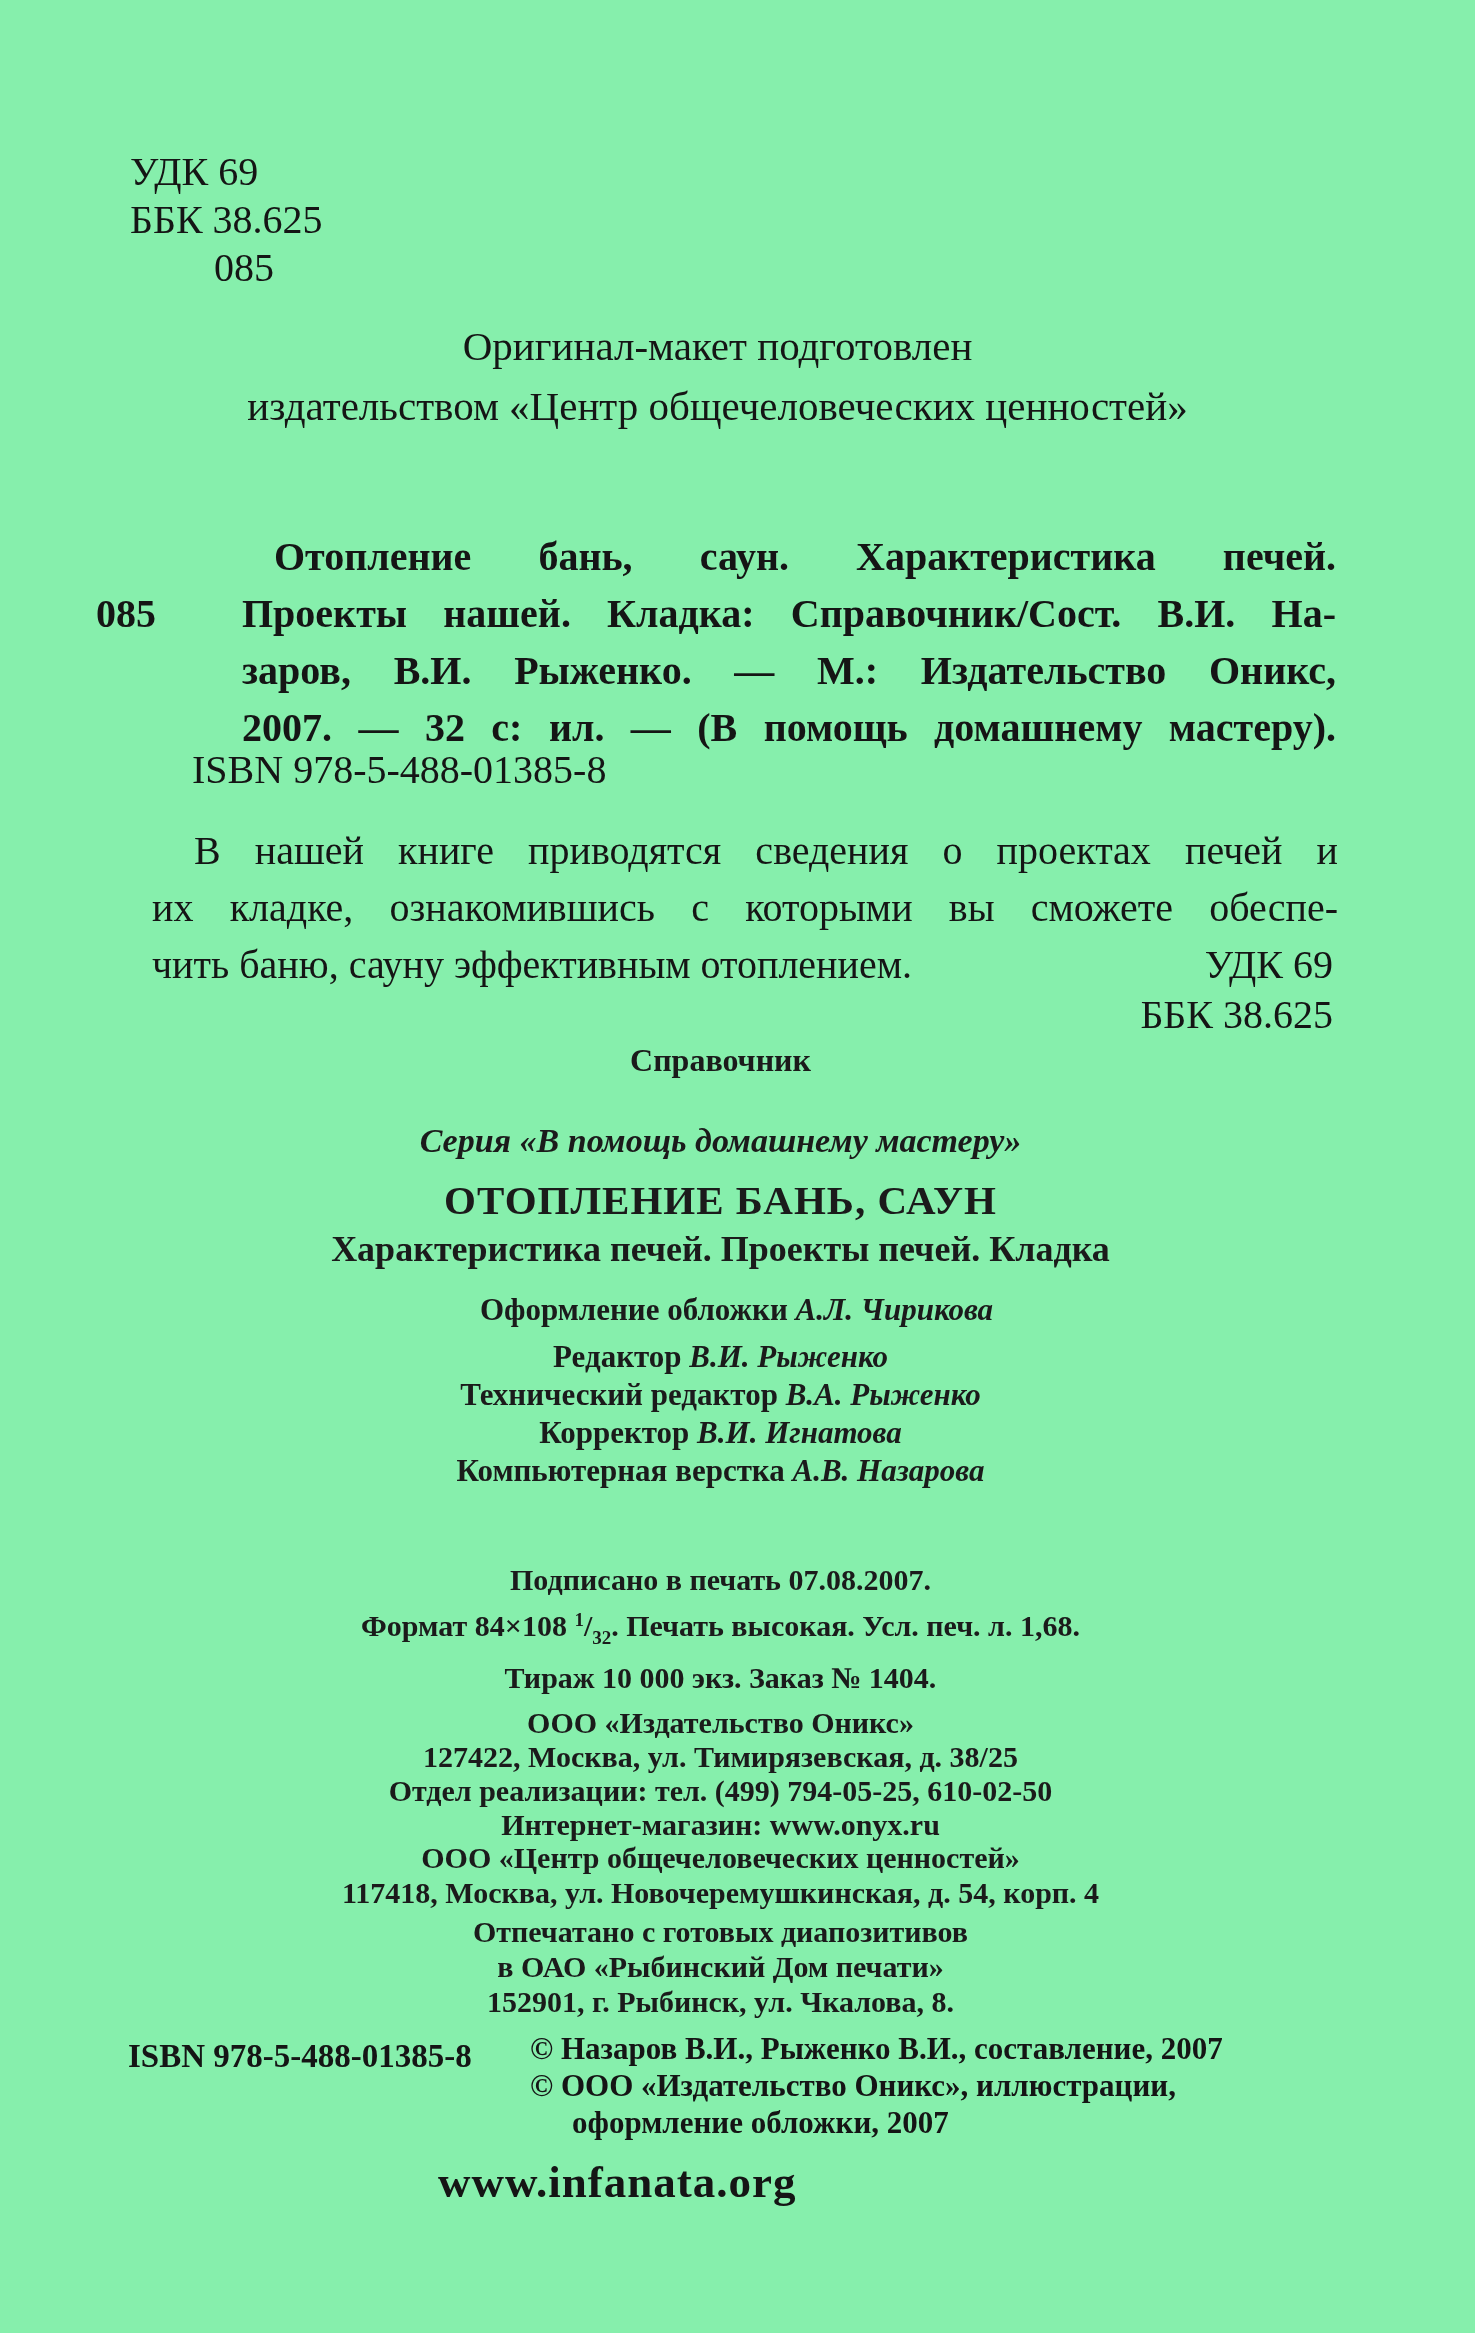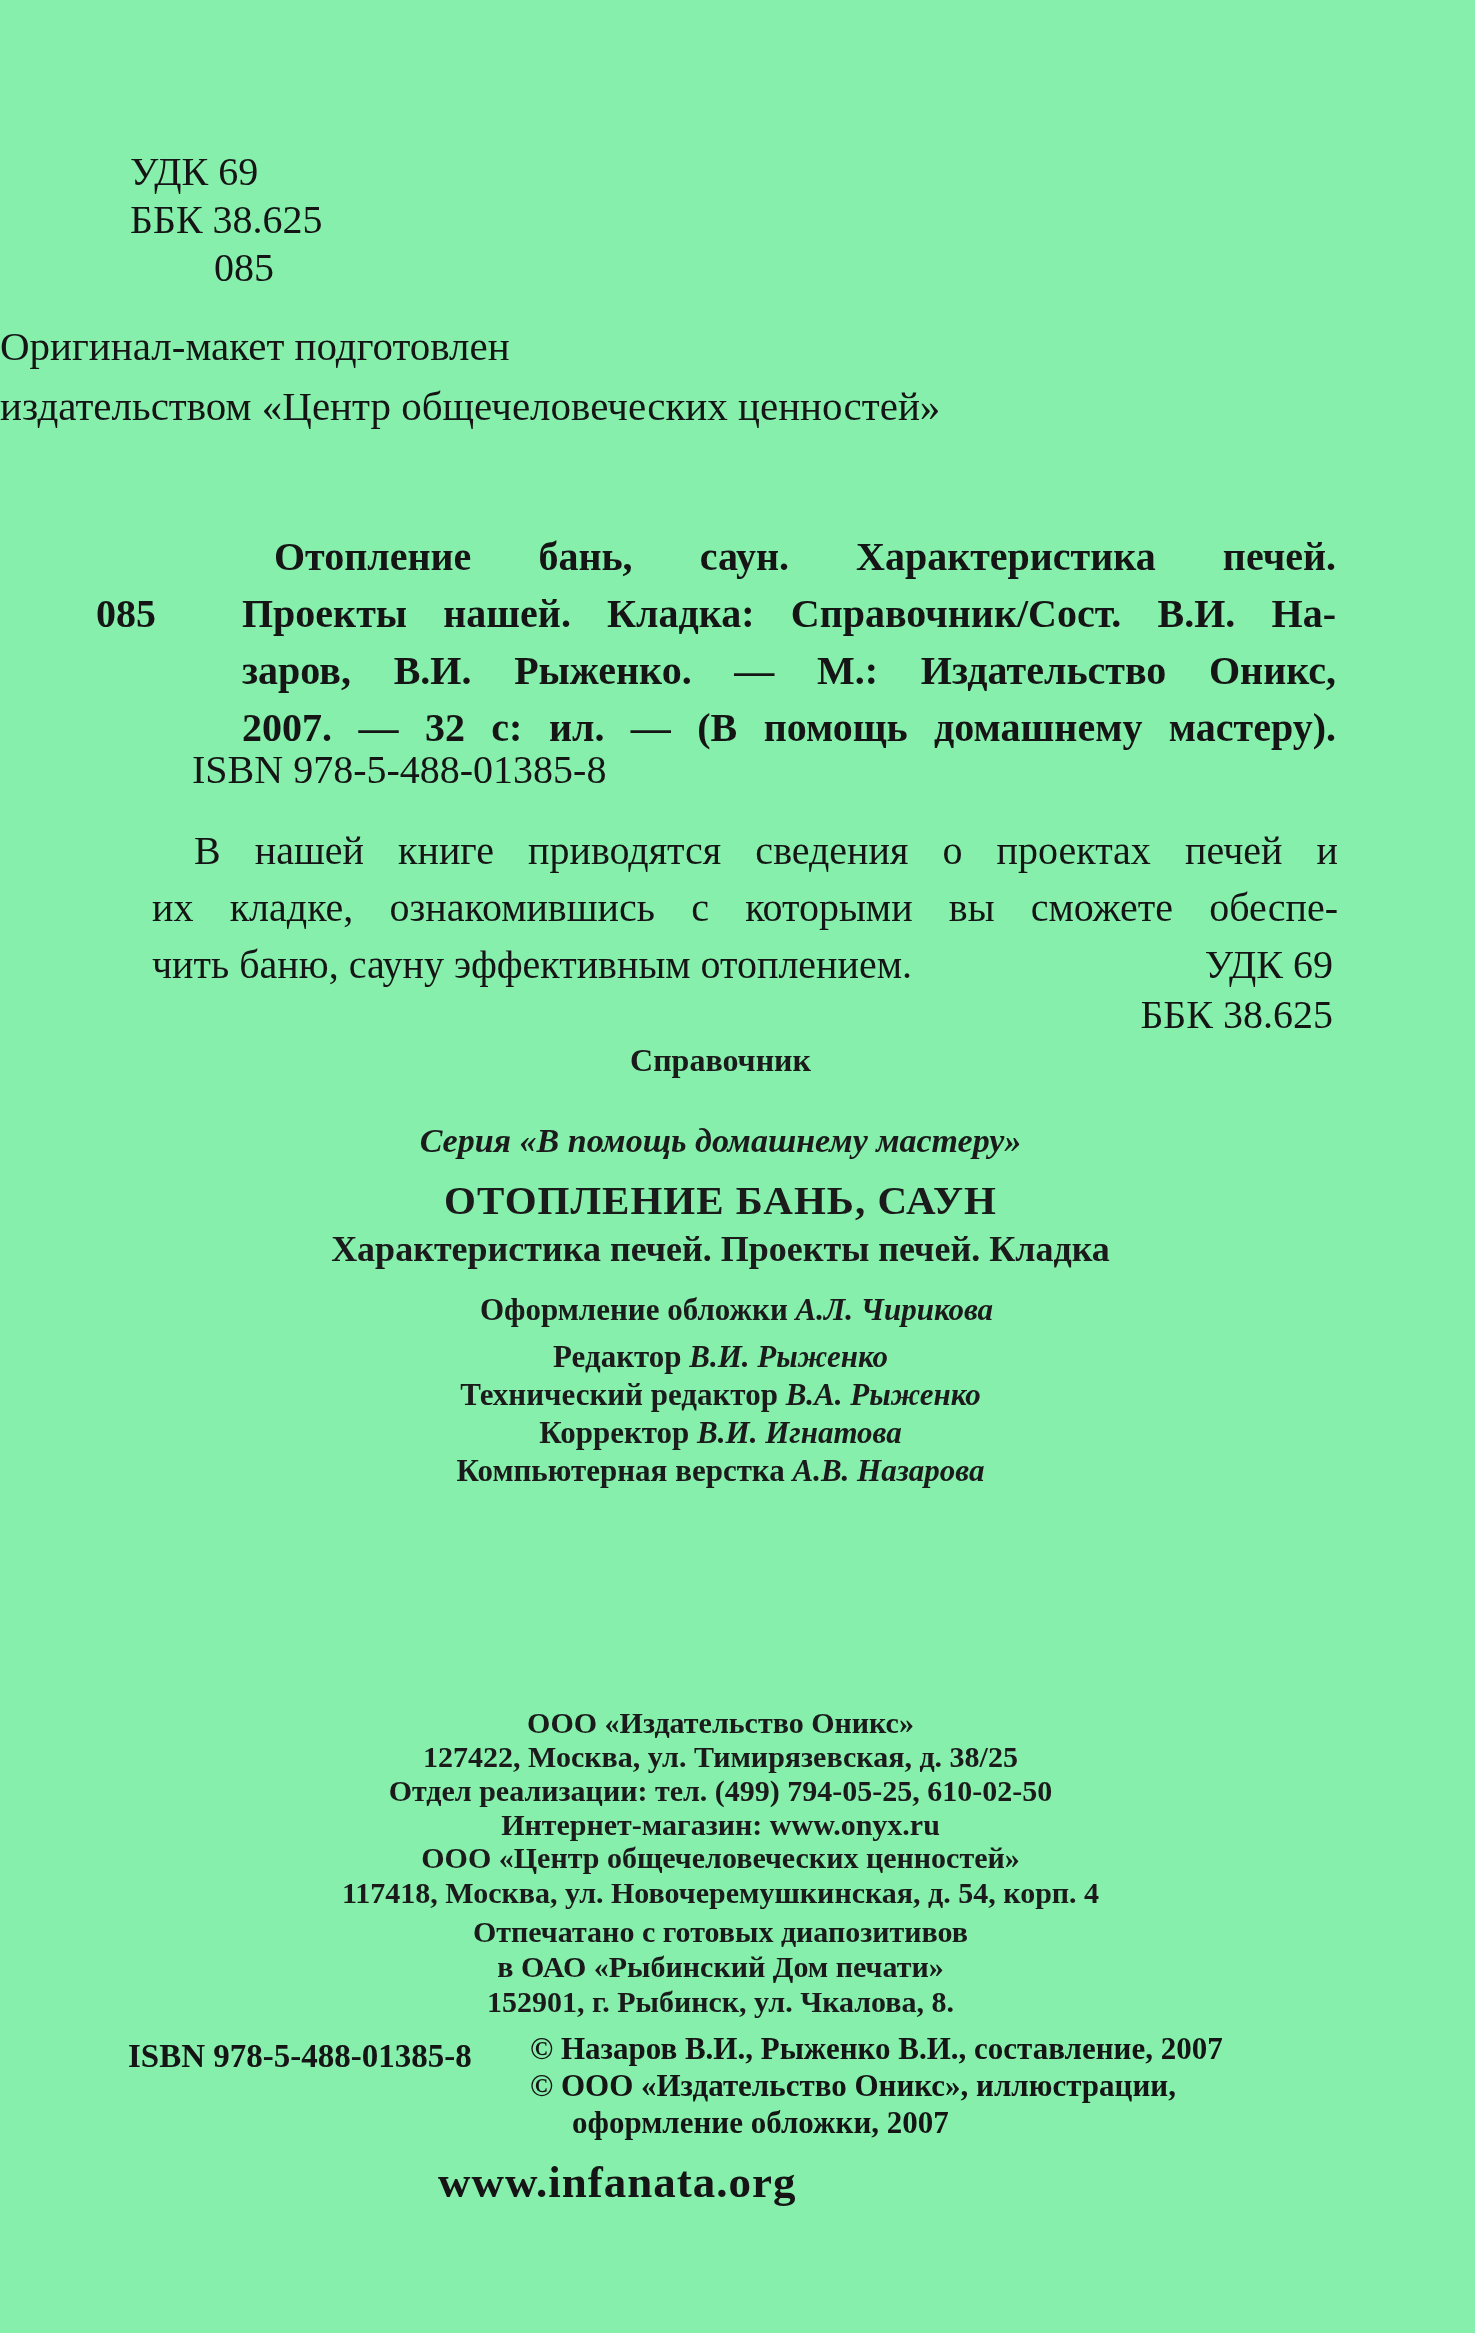--- a/index.html
+++ b/index.html
@@ -16,7 +16,7 @@
   .top-codes{position:absolute;left:130px;top:148px;font-size:40px;line-height:48px;white-space:nowrap;}
   .top-codes .indent{padding-left:84px;}
   
-  .prepared{position:absolute;left:0;right:40px;top:316px;text-align:left;font-size:41px;line-height:60px;}
+  .prepared{position:absolute;left:0;right:40px;top:316px;text-align:center;font-size:41px;line-height:60px;}
   
   .bib{position:absolute;left:96px;top:528px;width:1240px;font-weight:bold;font-size:40px;line-height:57px;}
   .bib .card-code{position:absolute;left:0;top:57px;}

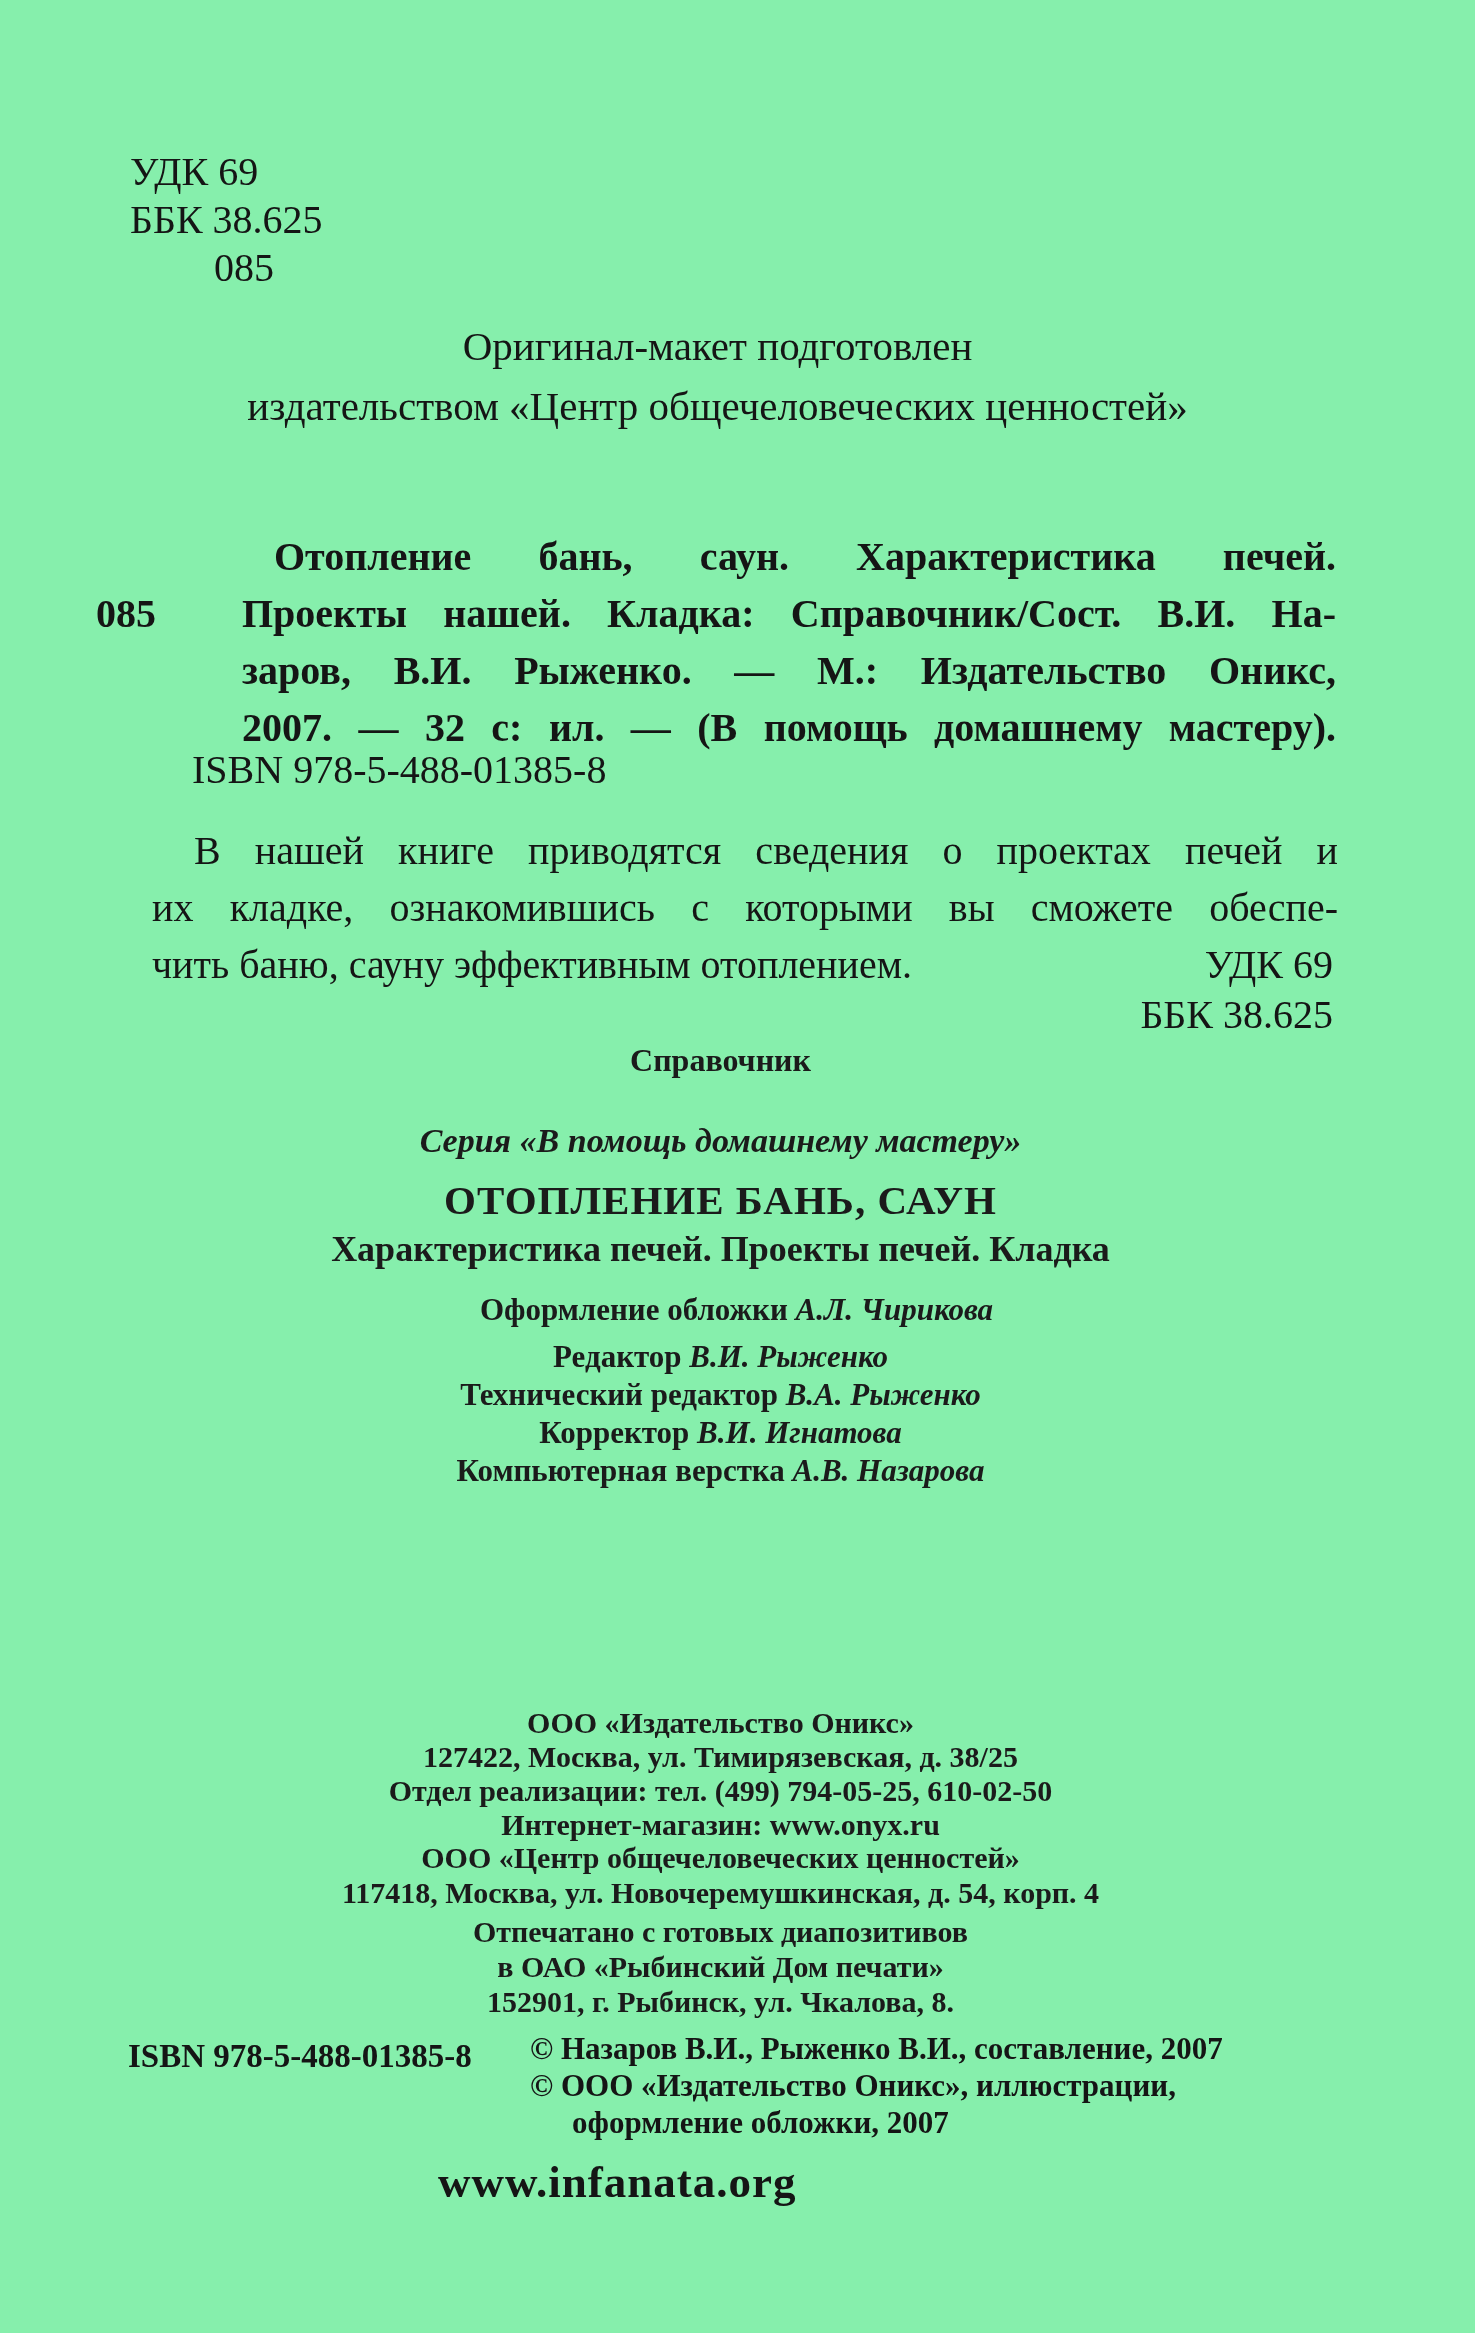--- a/index.html
+++ b/index.html
@@ -115,6 +115,13 @@
   </div>
 
 
+  <div class="cblock c-print">
+    <div>Подписано в печать 07.08.2007.</div>
+    <div>
+      <span>Формат 84×108 </span><sup class="frac">1</sup><span>/</span><sub class="frac">32</sub><span>. Печать высокая. Усл. печ. л. 1,68.</span>
+    </div>
+    <div>Тираж 10 000 экз. Заказ № 1404.</div>
+  </div>
 
   <div class="cblock c-onyx">
     <div>ООО «Издательство Оникс»</div>

